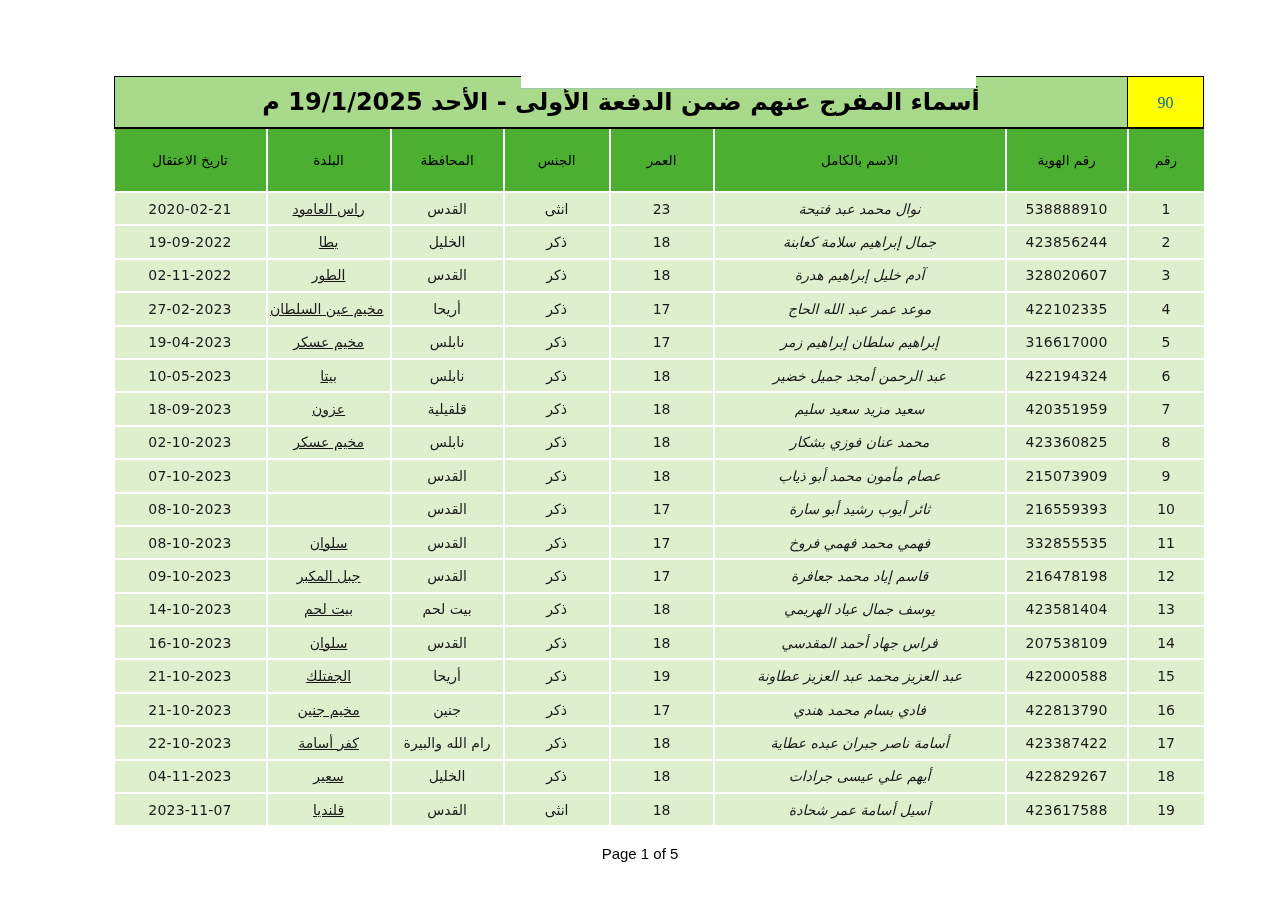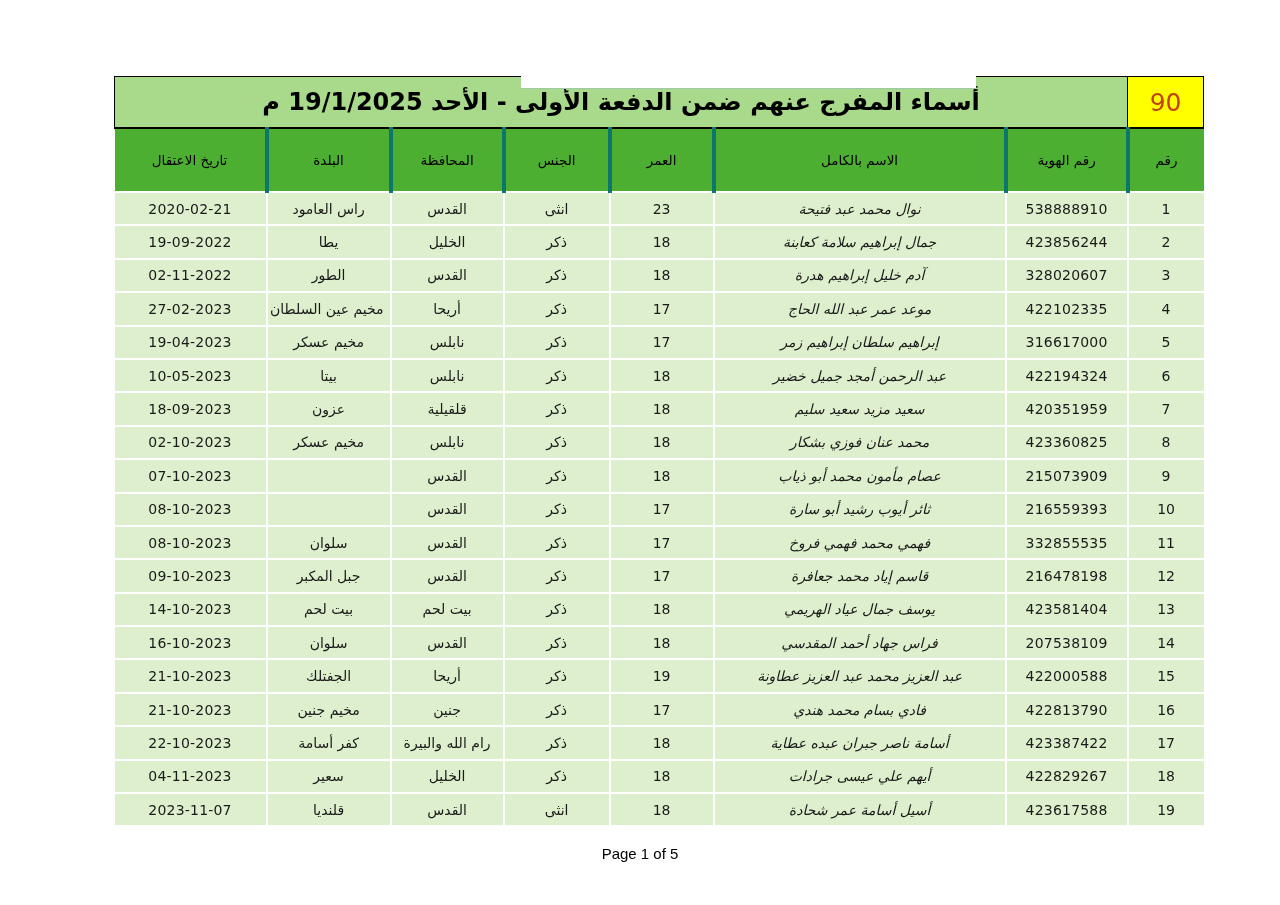--- a/index.html
+++ b/index.html
@@ -81,10 +81,11 @@
     vertical-align: middle;
   }
   .count-text {
-    font-size: 25px;
+    font-size: 16px;
     font-weight: normal;
-    color: #c2410c;
+    color: #0369a1;
     direction: ltr;
+    font-family: Liberation Serif, serif;
   }
 
   

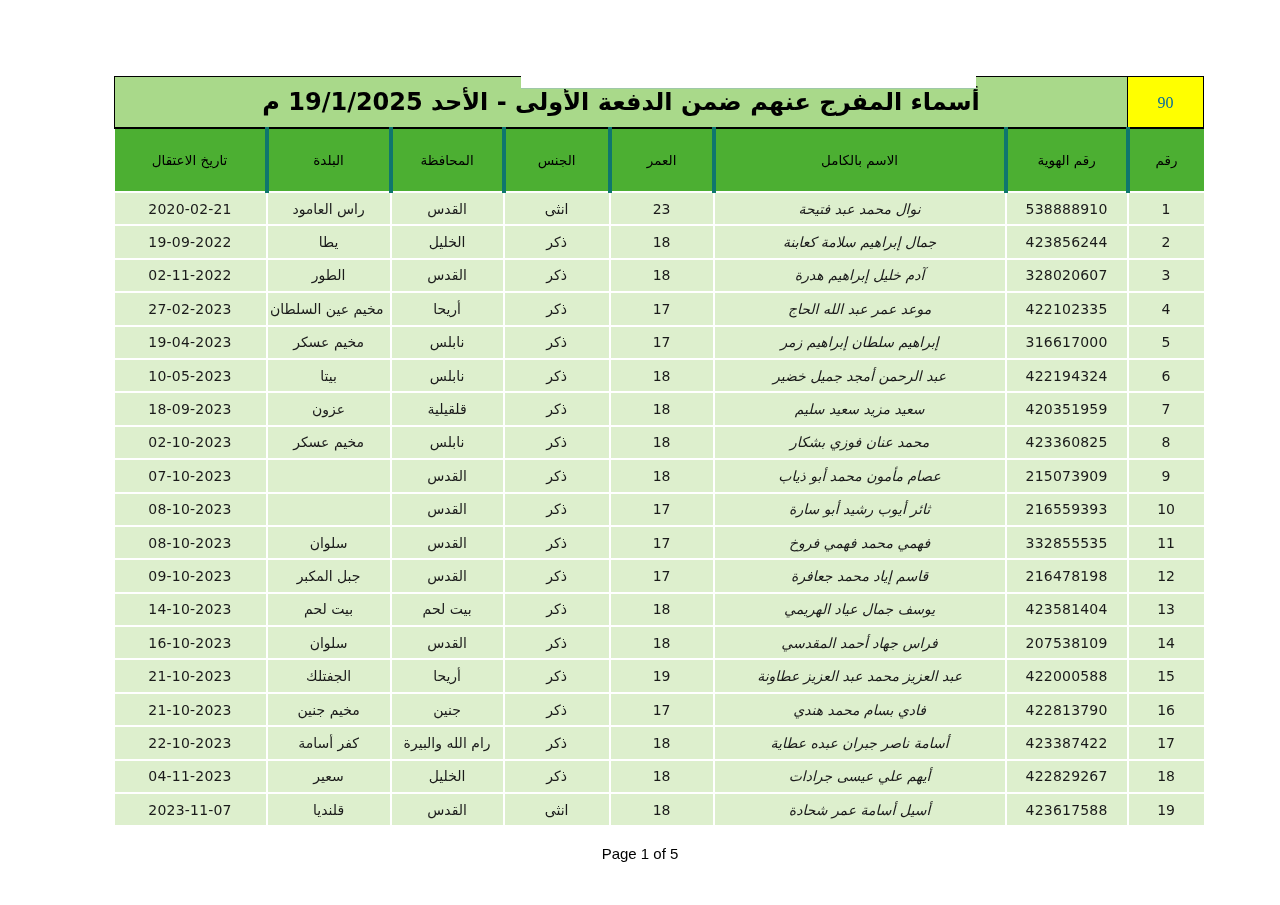--- a/index.html
+++ b/index.html
@@ -97,7 +97,7 @@
     height: 62px;
     vertical-align: middle;
     text-align: center;
-    border-right: 4px solid #0f766e;
+    border-right: 2px solid #0f766e;
     border-left: 2px solid #ffffff;
     border-bottom: none;
     border-top: none;

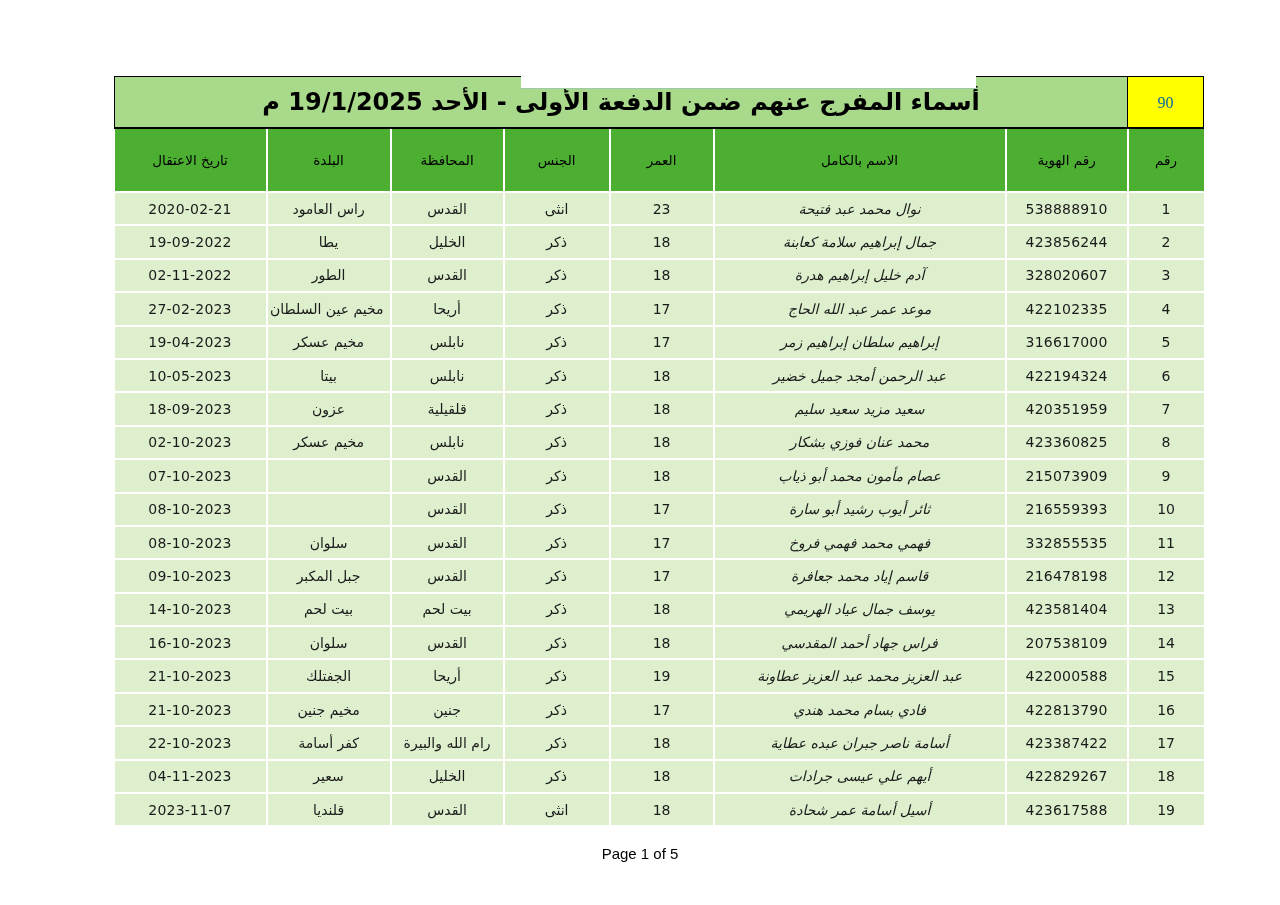--- a/index.html
+++ b/index.html
@@ -129,7 +129,7 @@
   td.c-age    { direction: ltr; font-size: 14px; margin-left: 16px; }
   td.c-gender { font-size: 13.5px; direction: rtl; }
   td.c-gov    { font-size: 13.5px; direction: rtl; }
-  td.c-town   { font-size: 13.5px; direction: rtl; }
+  td.c-town   { font-size: 13.5px; direction: rtl; text-decoration: underline; }
   td.c-date   { direction: ltr; font-size: 14px; letter-spacing: 0.2px; }
 
   

